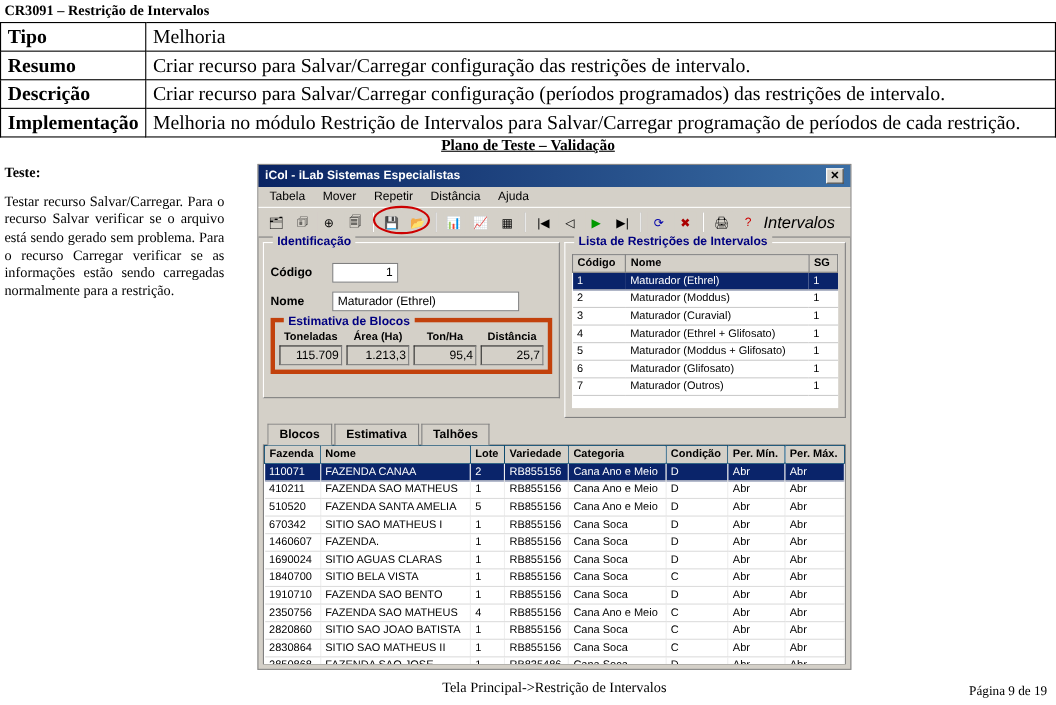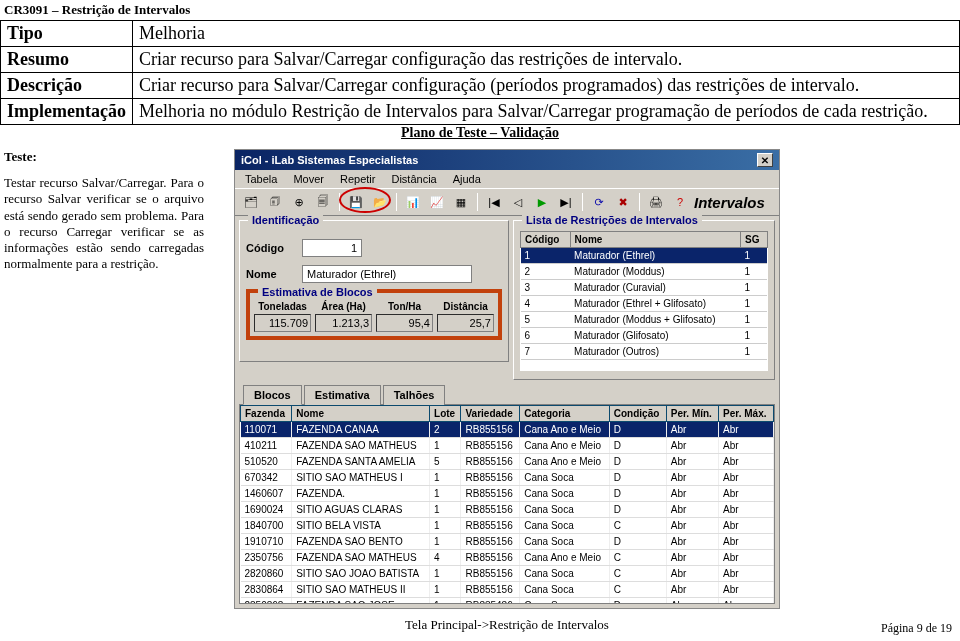--- a/index.html
+++ b/index.html
@@ -22,7 +22,7 @@
   .tb-btn { width: 20px; height: 20px; border: 1px solid #d4d0c8; display: flex; align-items: center; justify-content: center; font-size: 11px; background: #d4d0c8; }
   .tb-sep { width: 1px; height: 18px; background: #808080; margin: 0 2px; border-right: 1px solid #fff; }
   .circled { position: absolute; border: 2px solid #c00; border-radius: 50%; width: 52px; height: 26px; left: 104px; top: -2px; pointer-events: none; }
-  .intervalos-logo { margin-left: auto; font-style: italic; font-weight: bold; font-family: "Trebuchet MS",sans-serif; font-size: 15px; color: #000; padding-right: 8px; }
+  .intervalos-logo { margin-left: auto; font-style: italic; font-weight: normal; font-family: "Trebuchet MS",sans-serif; font-size: 15px; color: #000; padding-right: 8px; }
   .panels-row { display: flex; gap: 4px; padding: 4px; }
   .panel { border: 1px solid #808080; border-top-color:#fff; border-left-color:#fff; background: #d4d0c8; position: relative; padding: 10px 6px 6px; }
   .panel-title { position: absolute; top: -7px; left: 8px; background: #d4d0c8; padding: 0 4px; font-weight: bold; color: #000080; }

